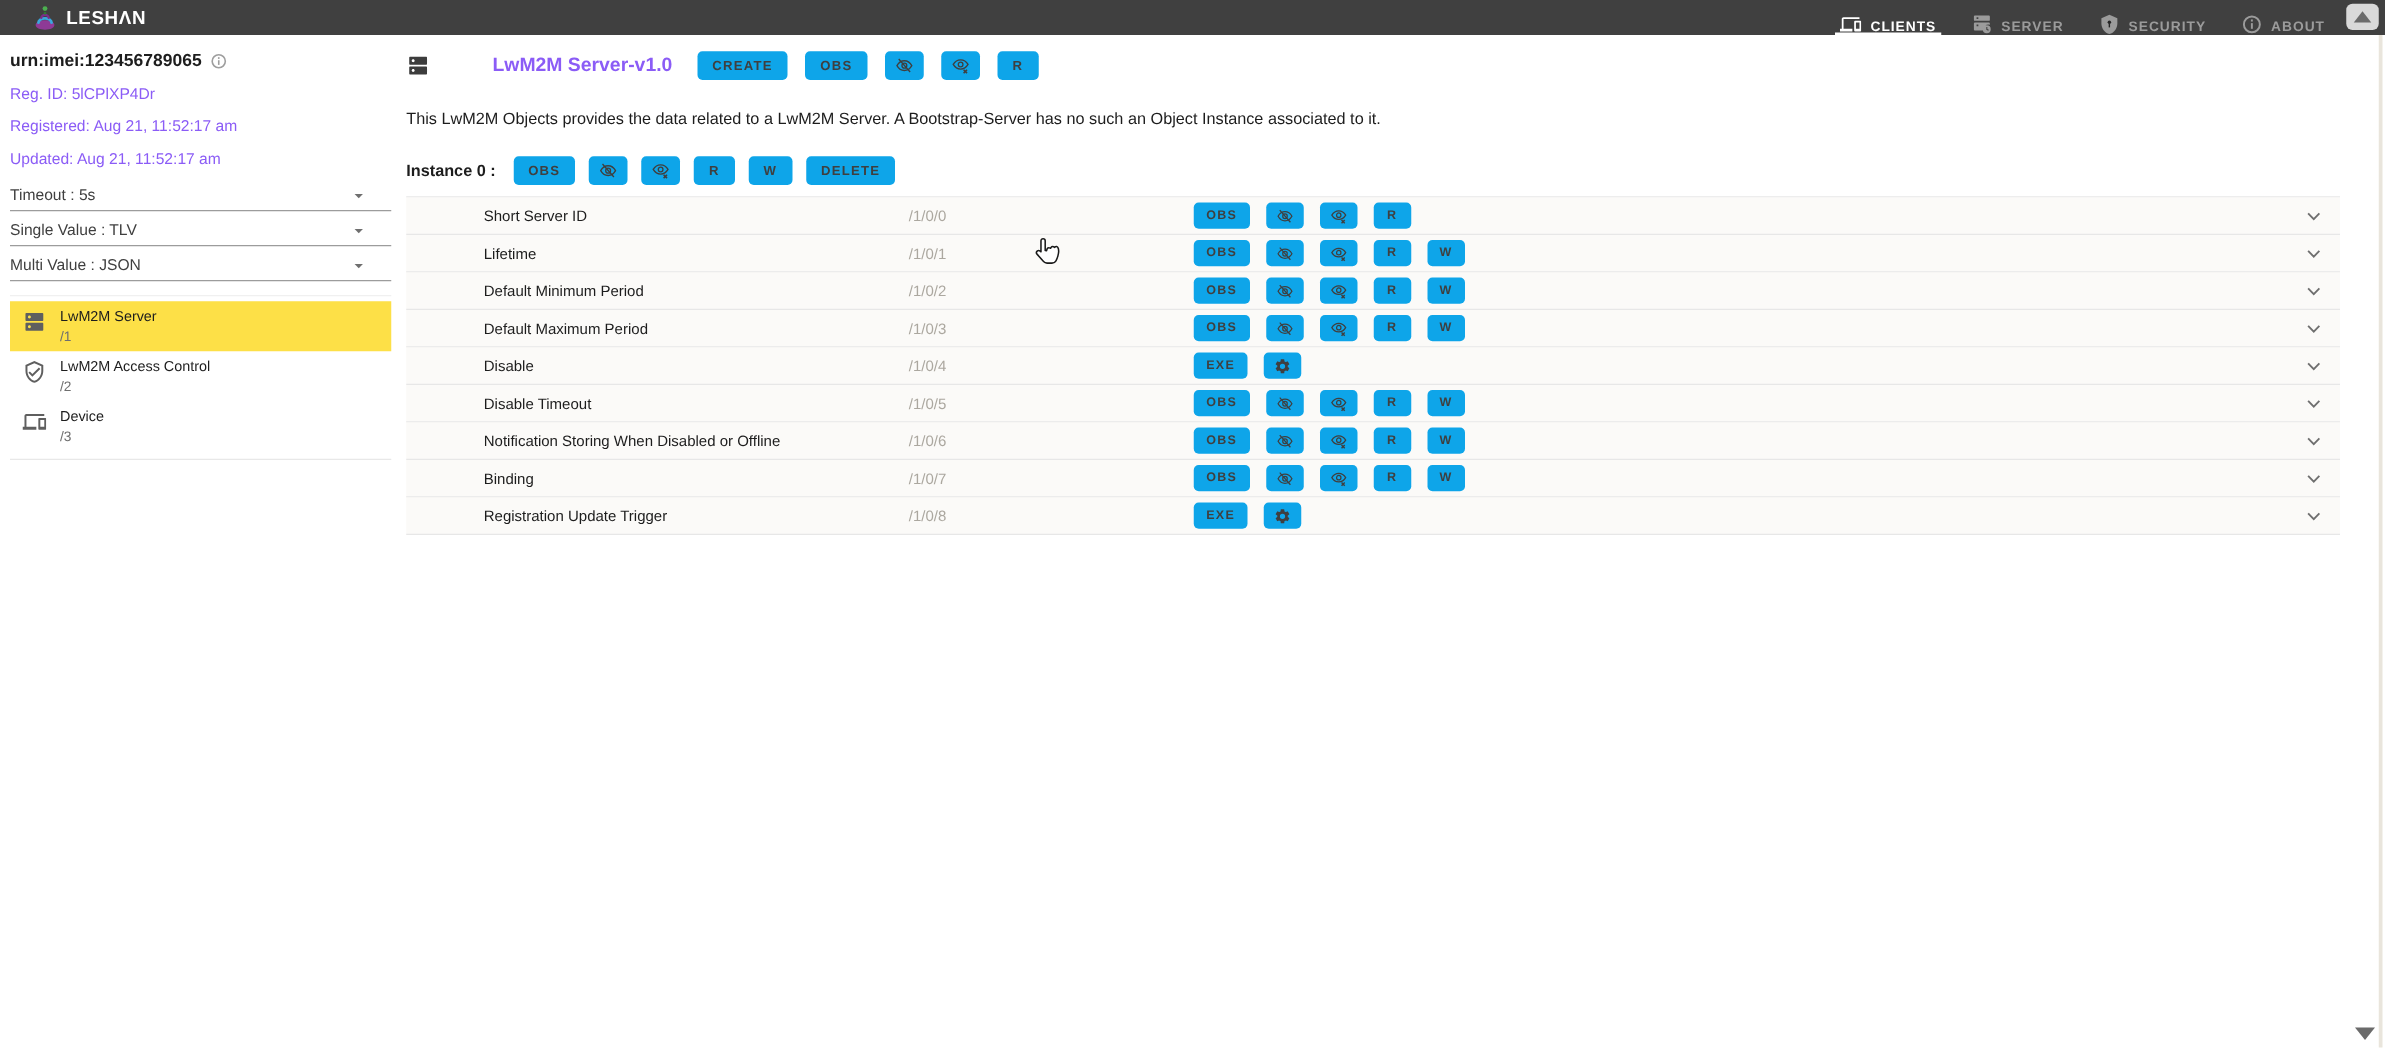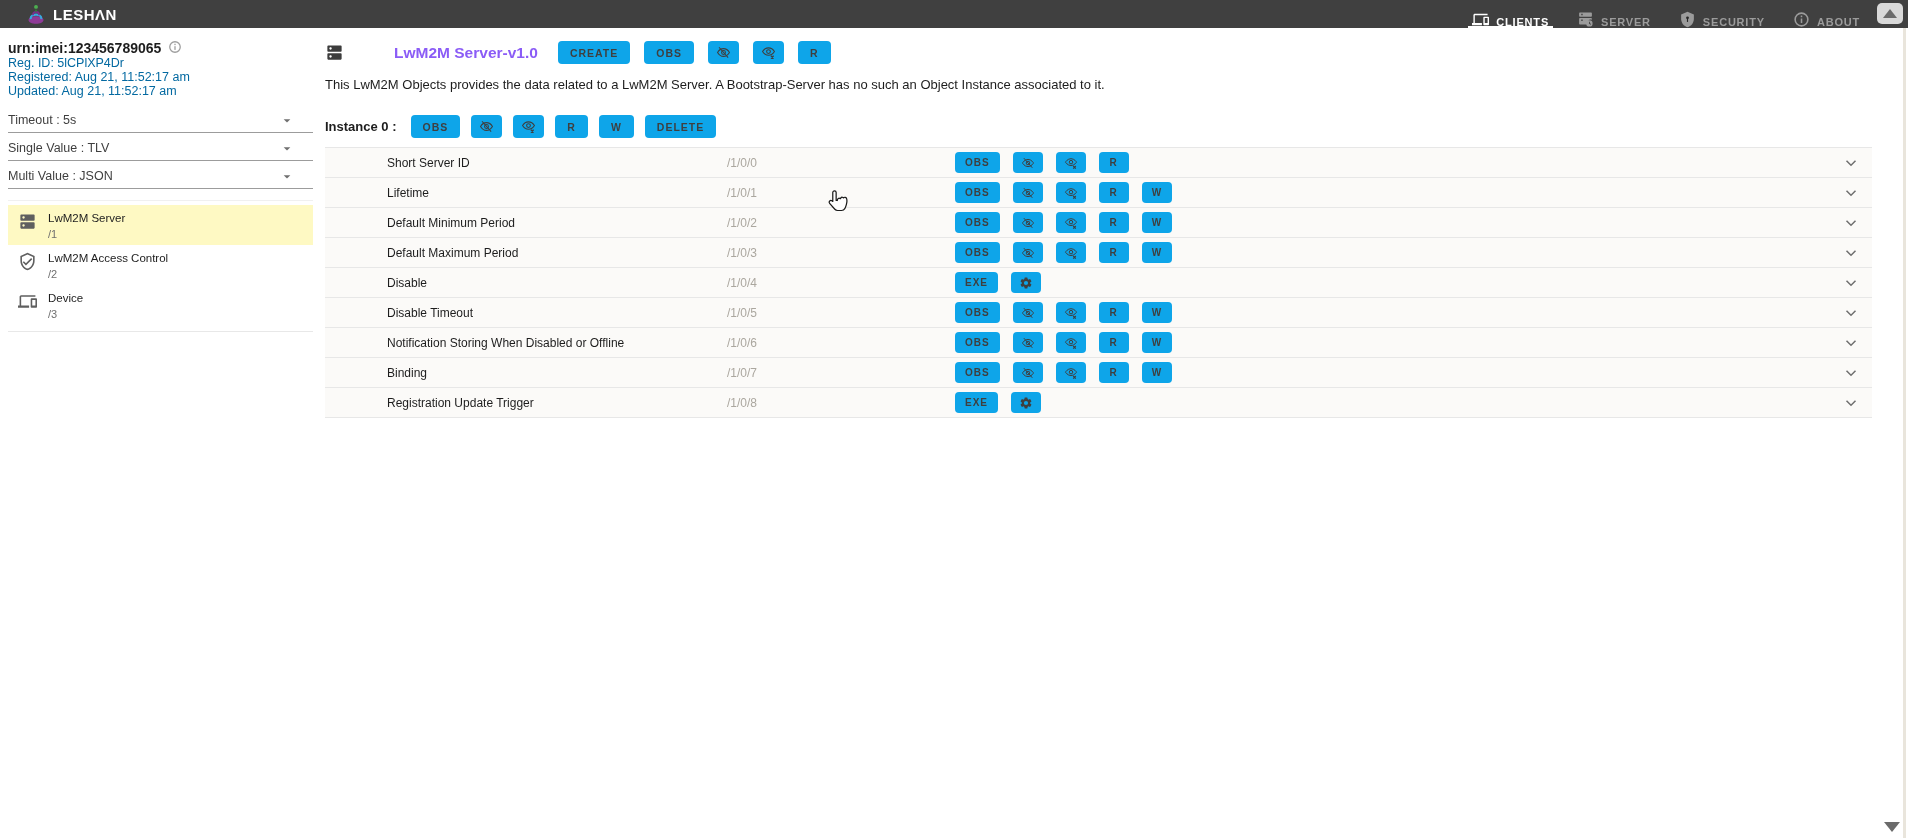--- a/index.html
+++ b/index.html
@@ -30,7 +30,7 @@
 
   
   .sidebar { position:absolute; top:28px; left:0; width:313px; bottom:0; padding:12px 0 0 8px; background:#fff; }
-  .endpoint { font-size:14px; font-weight:bold; color:#1d1d1d; display:flex; align-items:flex-start; gap:7px; }
+  .endpoint { font-size:14px; font-weight:bold; color:#1d1d1d; display:flex; align-items:flex-end; gap:7px; }
   .endpoint .icon svg { width:14px; height:14px; color:#9e9e9e; }
   .meta { font-size:12.5px; color:#0369a1; margin-top:0; }
   .settings { margin-top:7px; }

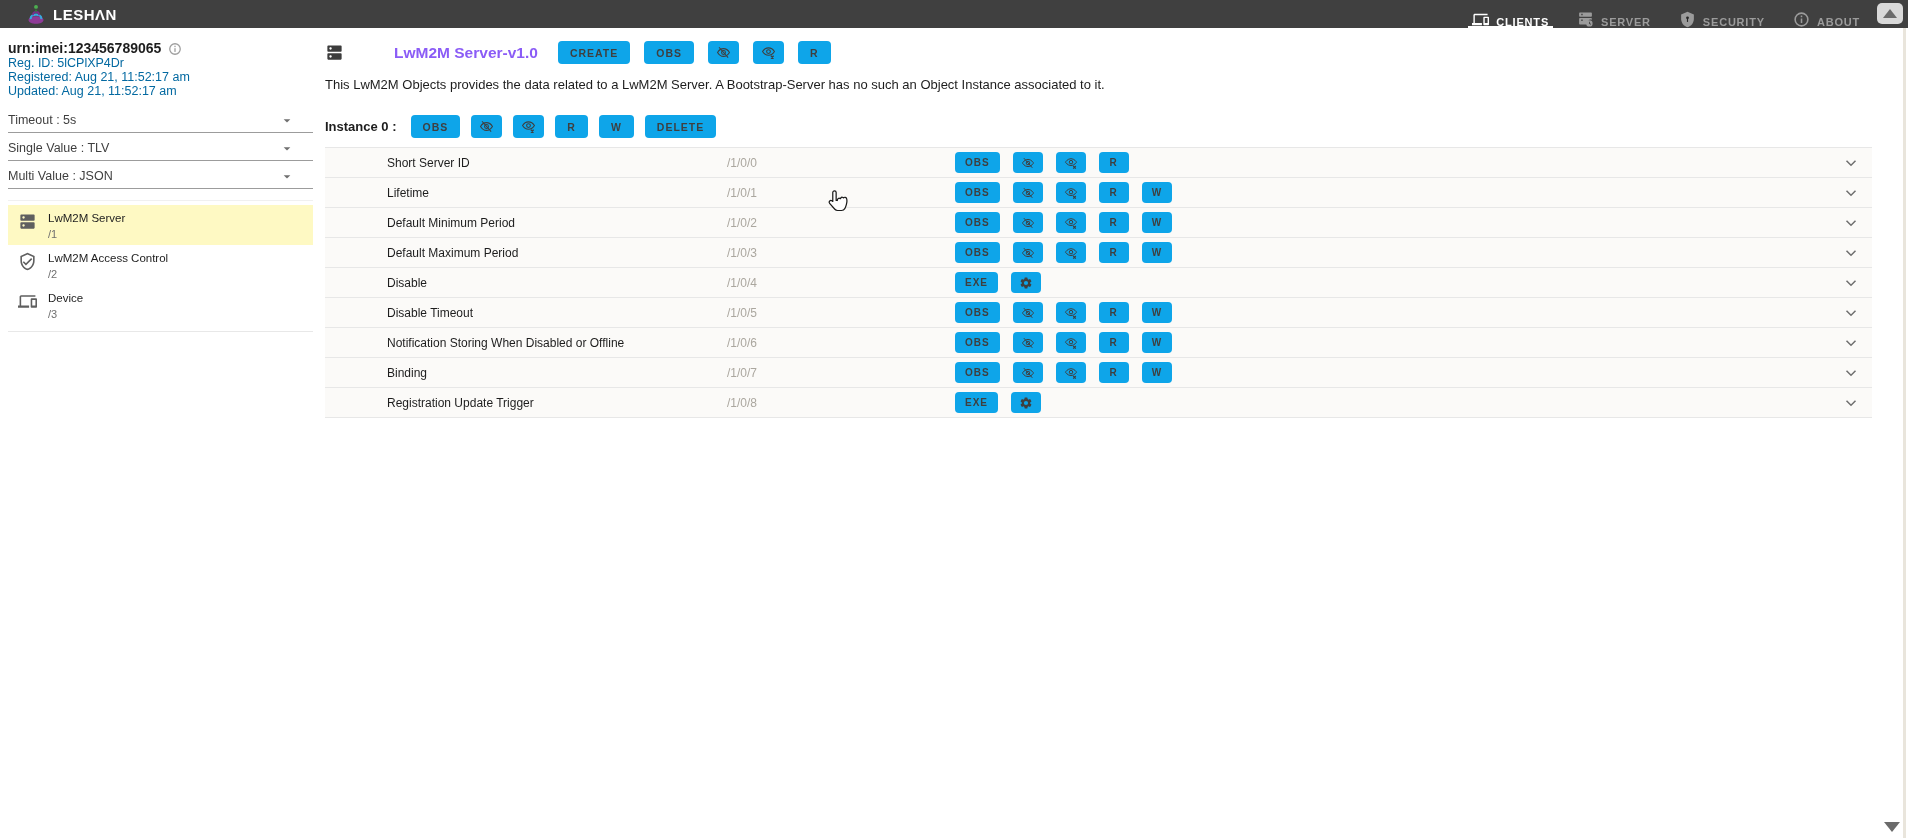--- a/index.html
+++ b/index.html
@@ -32,7 +32,7 @@
   .sidebar { position:absolute; top:28px; left:0; width:313px; bottom:0; padding:12px 0 0 8px; background:#fff; }
   .endpoint { font-size:14px; font-weight:bold; color:#1d1d1d; display:flex; align-items:flex-end; gap:7px; }
   .endpoint .icon svg { width:14px; height:14px; color:#9e9e9e; }
-  .meta { font-size:12.5px; color:#0369a1; margin-top:0; }
+  .meta { font-size:12.5px; color:#8b5cf6; margin-top:12px; }
   .settings { margin-top:7px; }
   .select { position:relative; padding:8px 0 5px; border-bottom:1px solid #9c9c9c; font-size:12.5px; color:#3f3f3f; cursor:pointer; }
   .select-arrow { position:absolute; right:18px; top:50%; transform:translateY(-40%); color:#6f6f6f; }

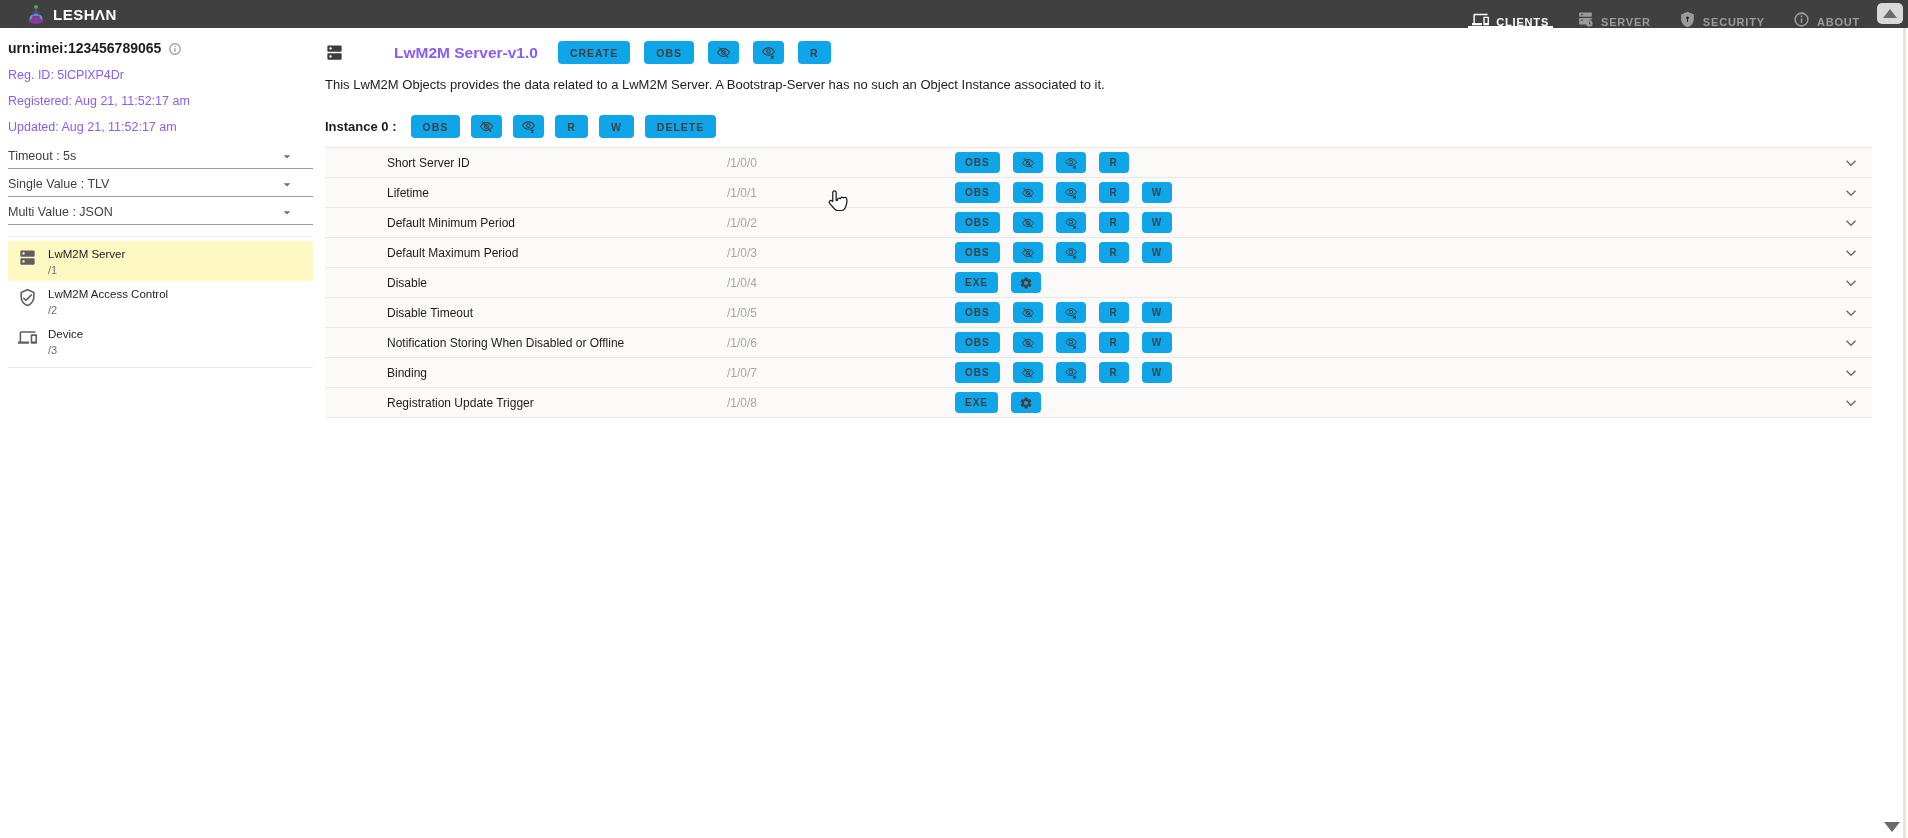--- a/index.html
+++ b/index.html
@@ -55,7 +55,7 @@
   .chip.sm { height:21px; padding:0 10px; font-size:10px; }
   .icon-chip.sm { padding:0 7px; }
   .icon-chip.sm .icon svg { width:14px; height:14px; }
-  .obj-desc { margin-top:13px; font-size:13px; color:#1d1d1d; }
+  .obj-desc { margin-top:23px; font-size:13px; color:#1d1d1d; }
   .instance-bar { margin-top:23px; display:flex; align-items:center; gap:11px; }
   .instance-label { font-size:13px; font-weight:bold; color:#1d1d1d; margin-right:3px; }
 

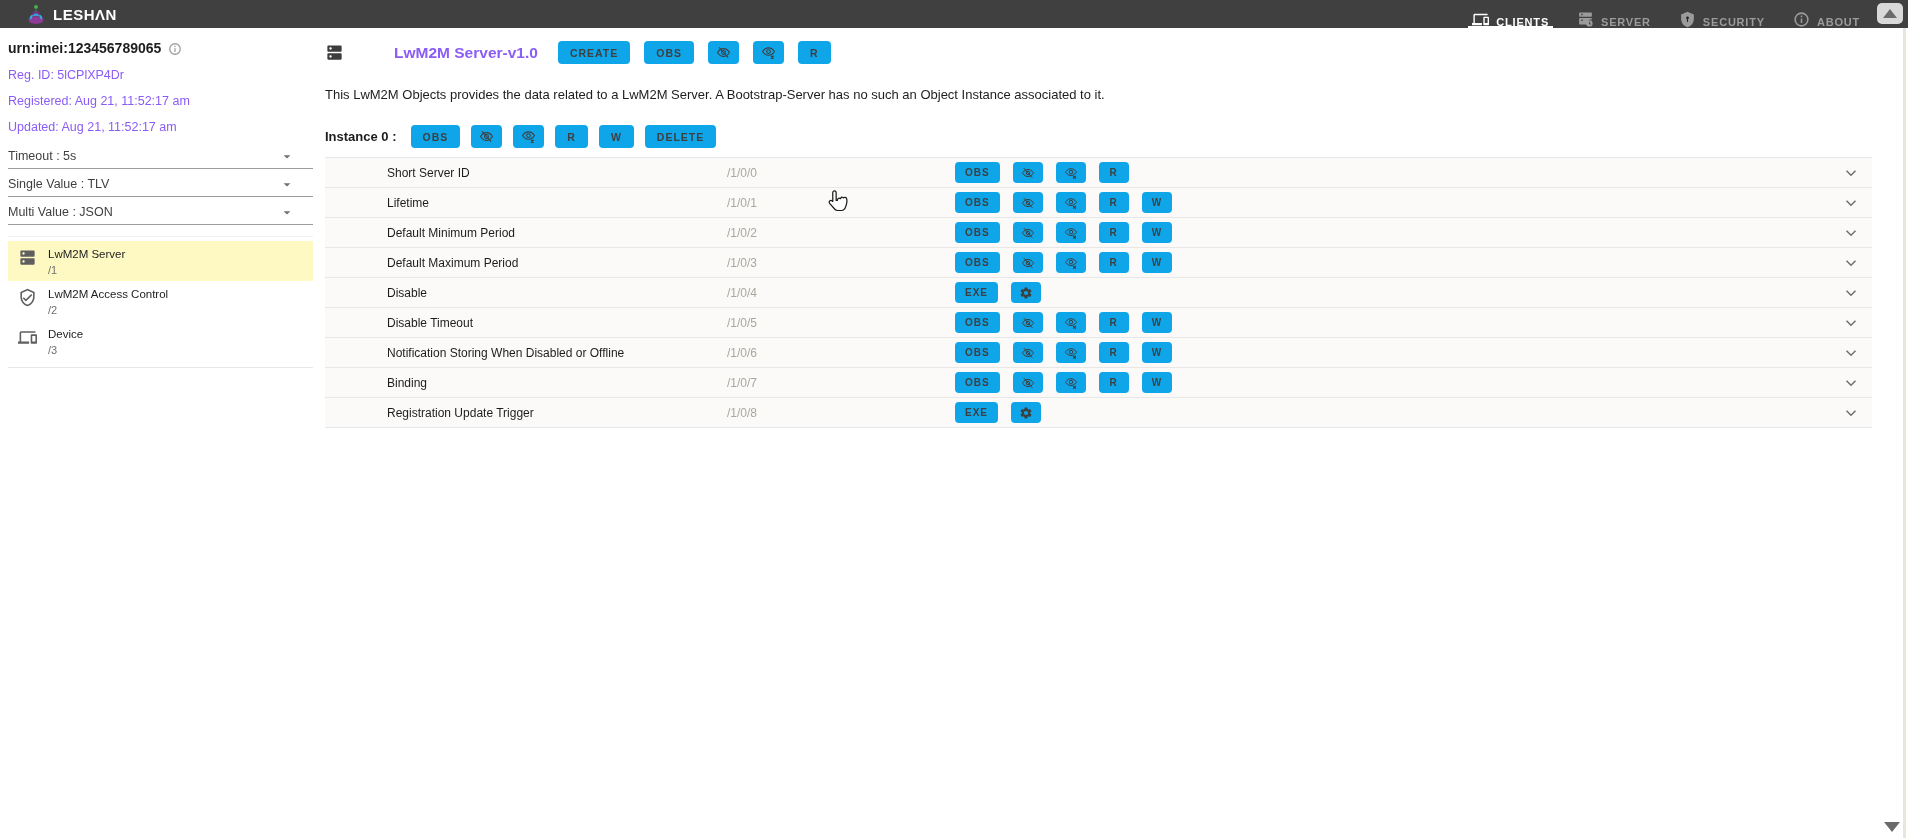--- a/index.html
+++ b/index.html
@@ -39,7 +39,7 @@
   .select-arrow svg { width:16px; height:16px; }
   .objects { margin-top:11px; border-top:1px solid #f0f0f0; border-bottom:1px solid #e8e8e8; padding:4px 0 6px; }
   .obj-item { display:flex; align-items:flex-start; gap:11px; padding:5px 8px 5px 10px; min-height:37px; cursor:pointer; }
-  .obj-item.selected { background:#fef9c3; }
+  .obj-item.selected { background:#fde047; }
   .obj-item .icon svg { width:19px; height:19px; color:#5f5f5f; margin-top:2px; }
   .obj-label { font-size:11.5px; color:#1d1d1d; line-height:13px; padding-top:2px; }
   .obj-path { font-size:11px; color:#6f6f6f; margin-top:3px; }

